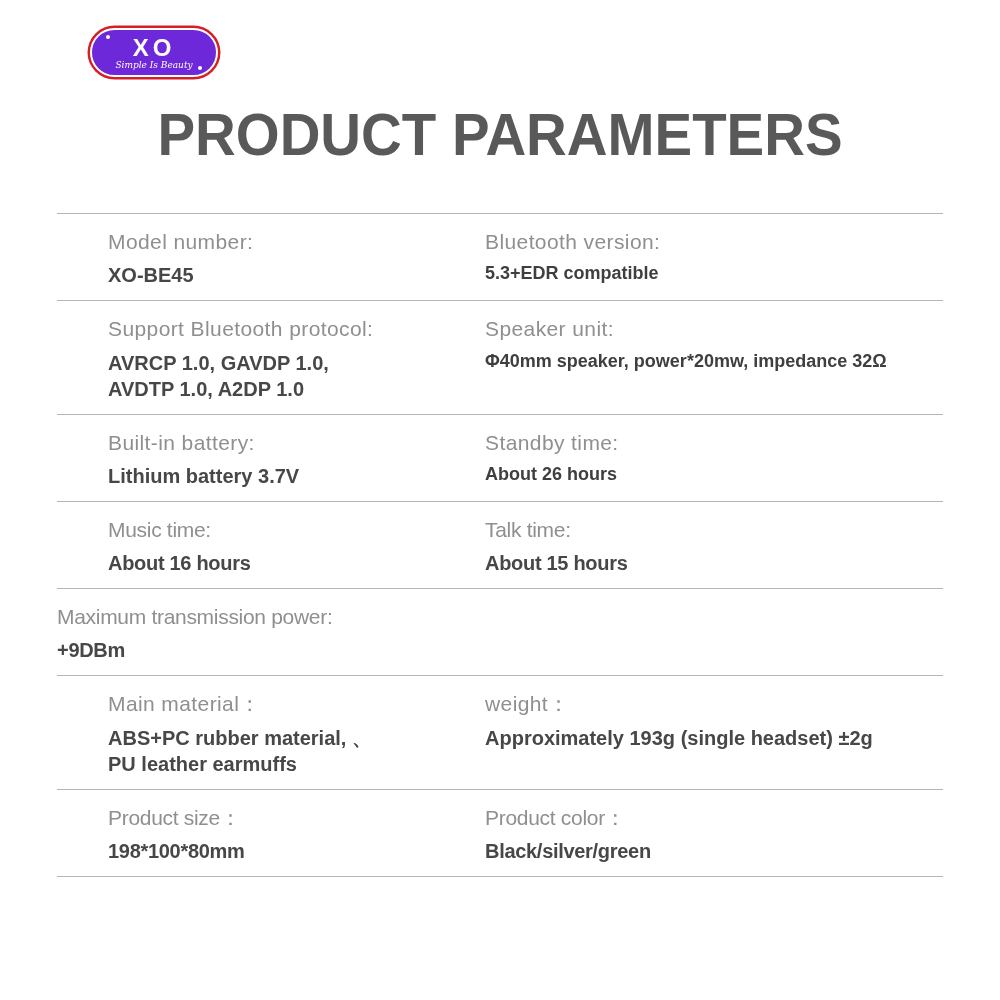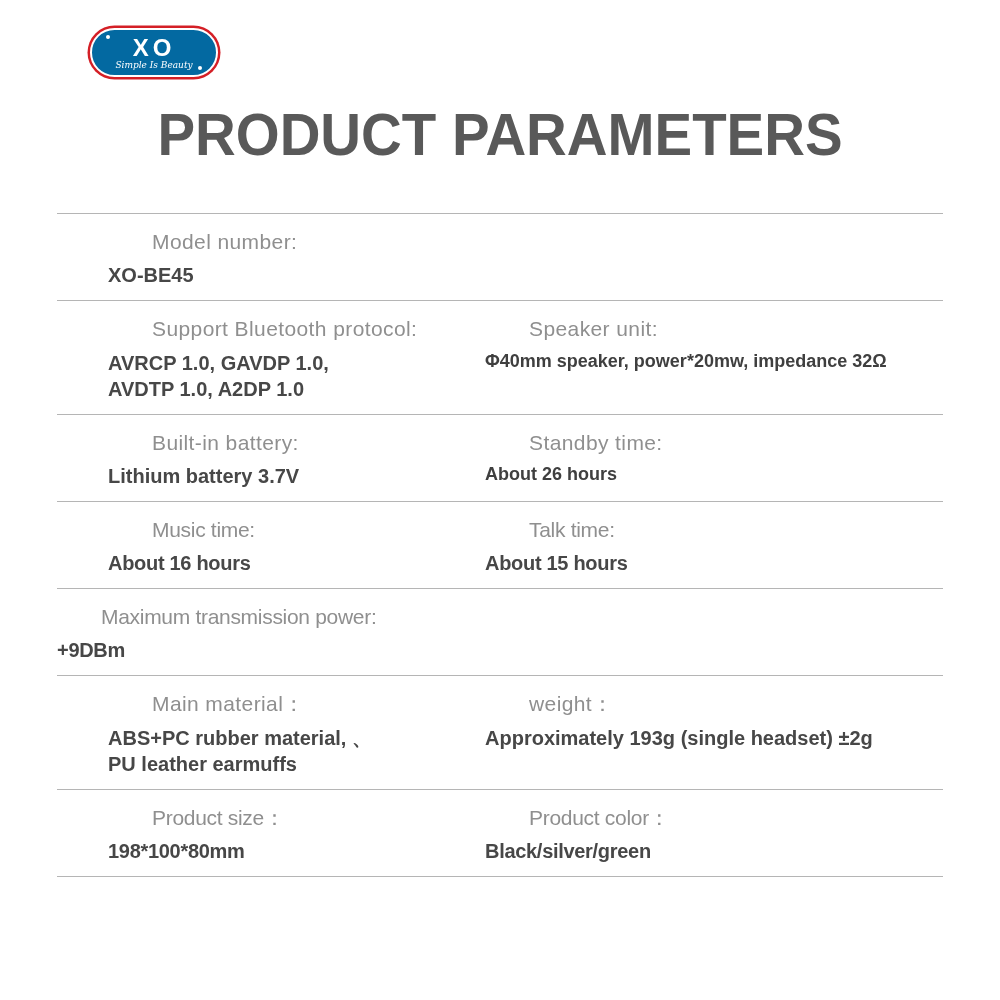--- a/index.html
+++ b/index.html
@@ -16,7 +16,7 @@
   .logo {
     position:absolute; left:90px; top:28px;
     width:128px; height:49px;
-    background:#0369a1;
+    background:#6d28d9;
     border:2px solid #ffffff;
     box-shadow:0 0 0 2.5px #d41f26;
     border-radius:26px;

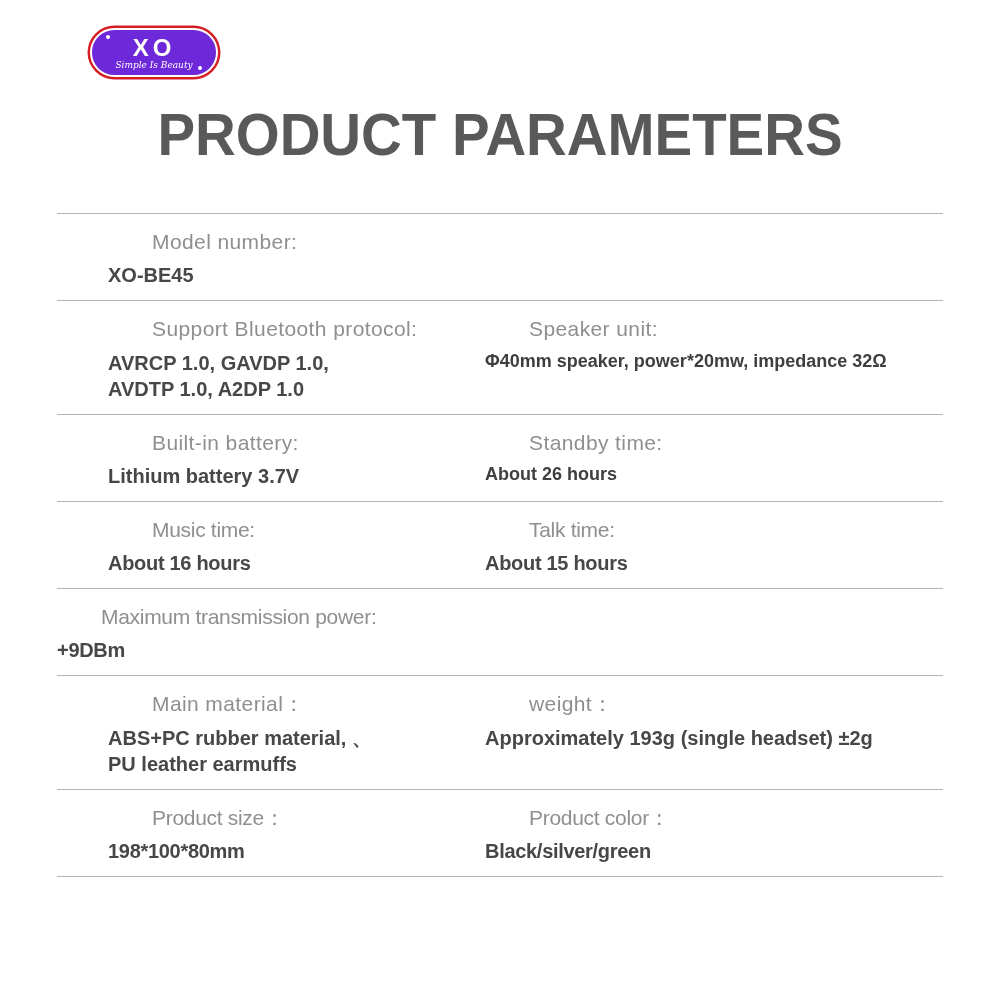--- a/index.html
+++ b/index.html
@@ -57,7 +57,7 @@
   .cell.left { padding-left:51px; }
   .cell.right { padding-left:0; }
   .label {
-    font-size:21px; color:#8f8f8f; letter-spacing:0.4px; line-height:1.3;margin-left:44px;
+    font-size:21px; color:#8f8f8f; letter-spacing:0.4px; line-height:1.3;
   }
   .value {
     font-size:20px; color:#474747; font-weight:bold;

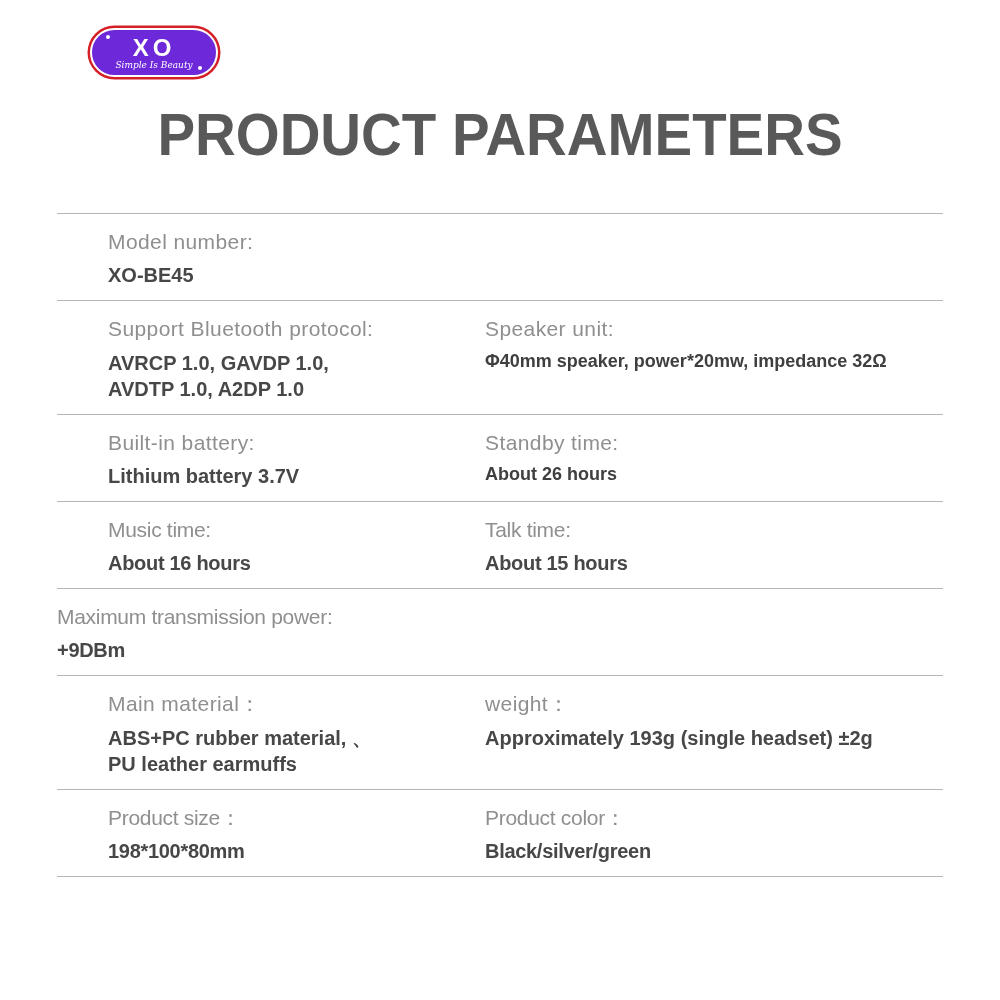--- a/index.html
+++ b/index.html
@@ -87,6 +87,10 @@
         <div class="label">Model number:</div>
         <div class="value">XO-BE45</div>
       </div>
+      <div class="cell right">
+        <div class="label">Bluetooth version:</div>
+        <div class="value small">5.3+EDR compatible</div>
+      </div>
     </div>
 
     <div class="row">

